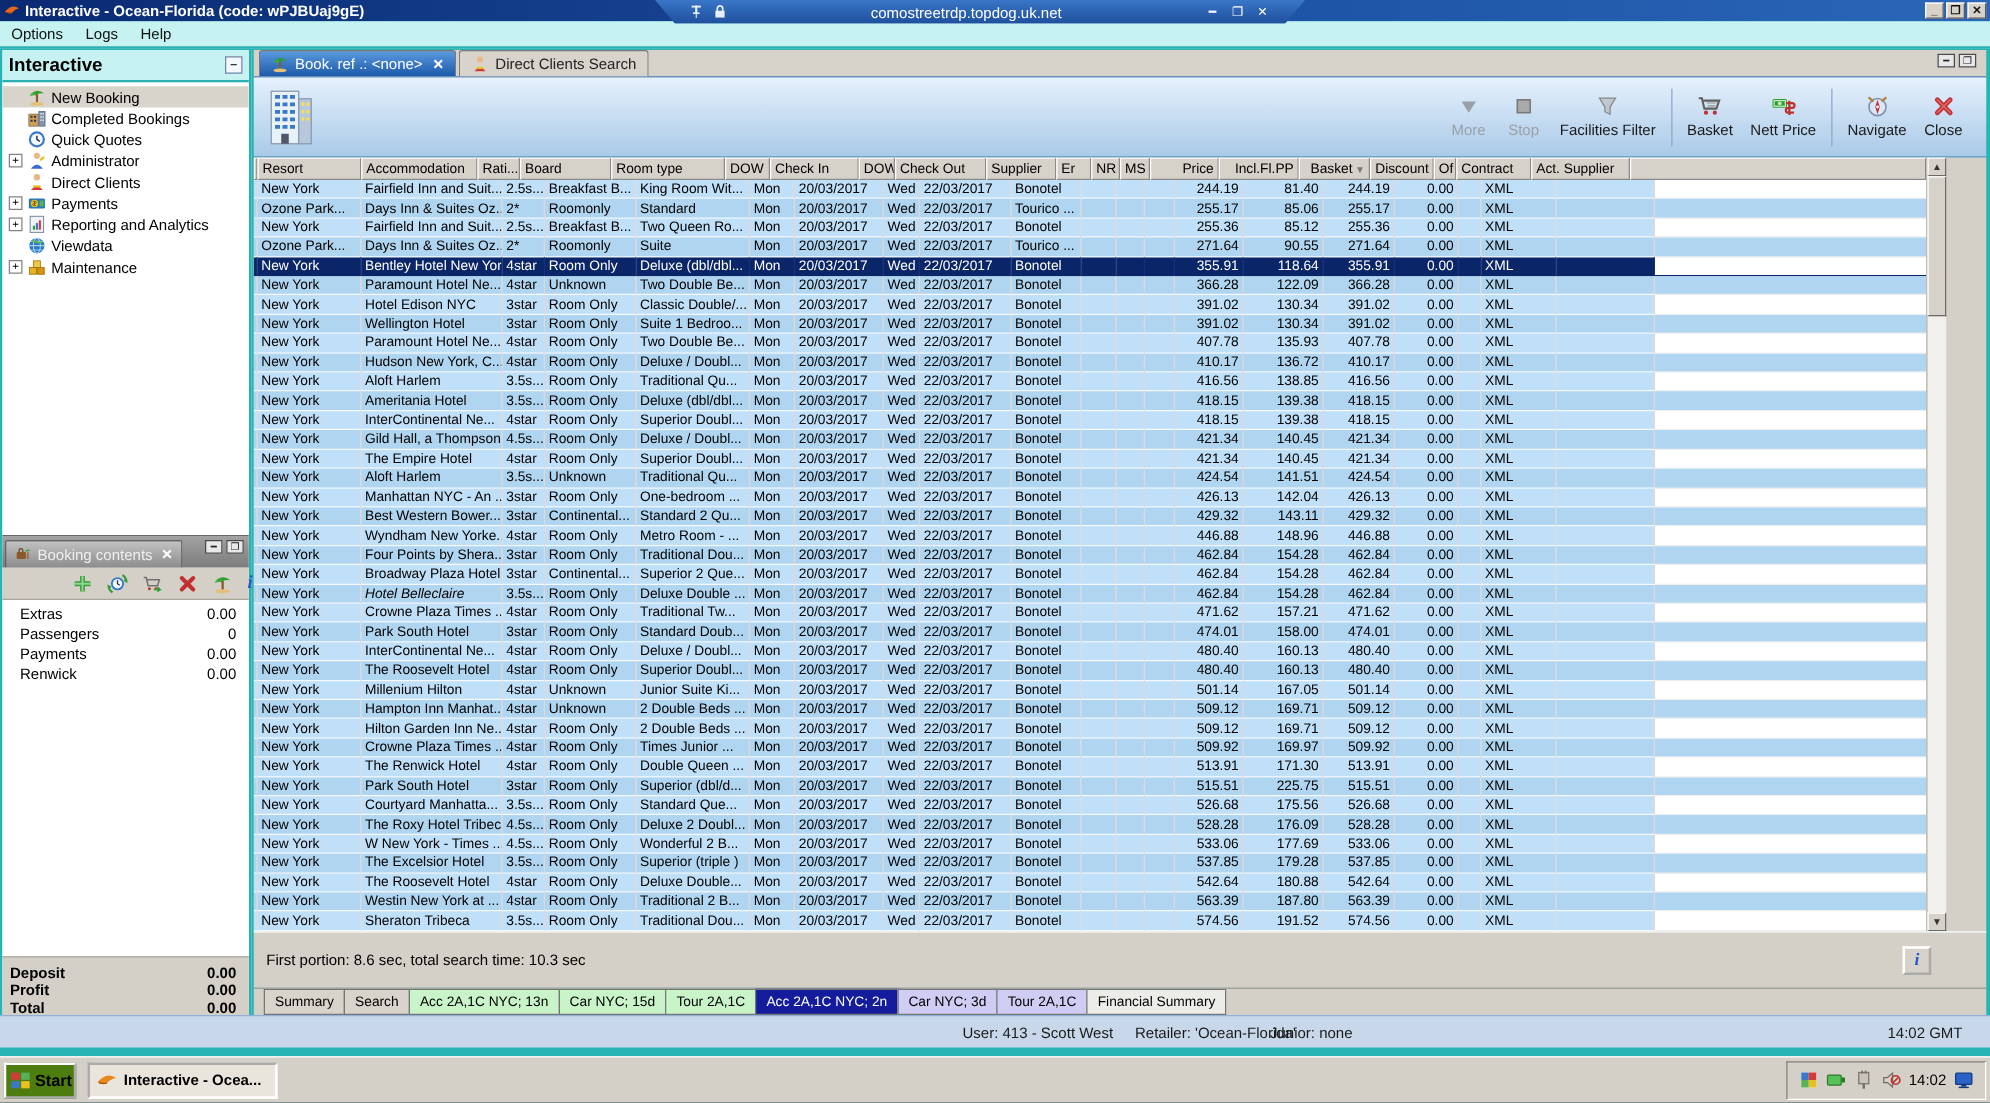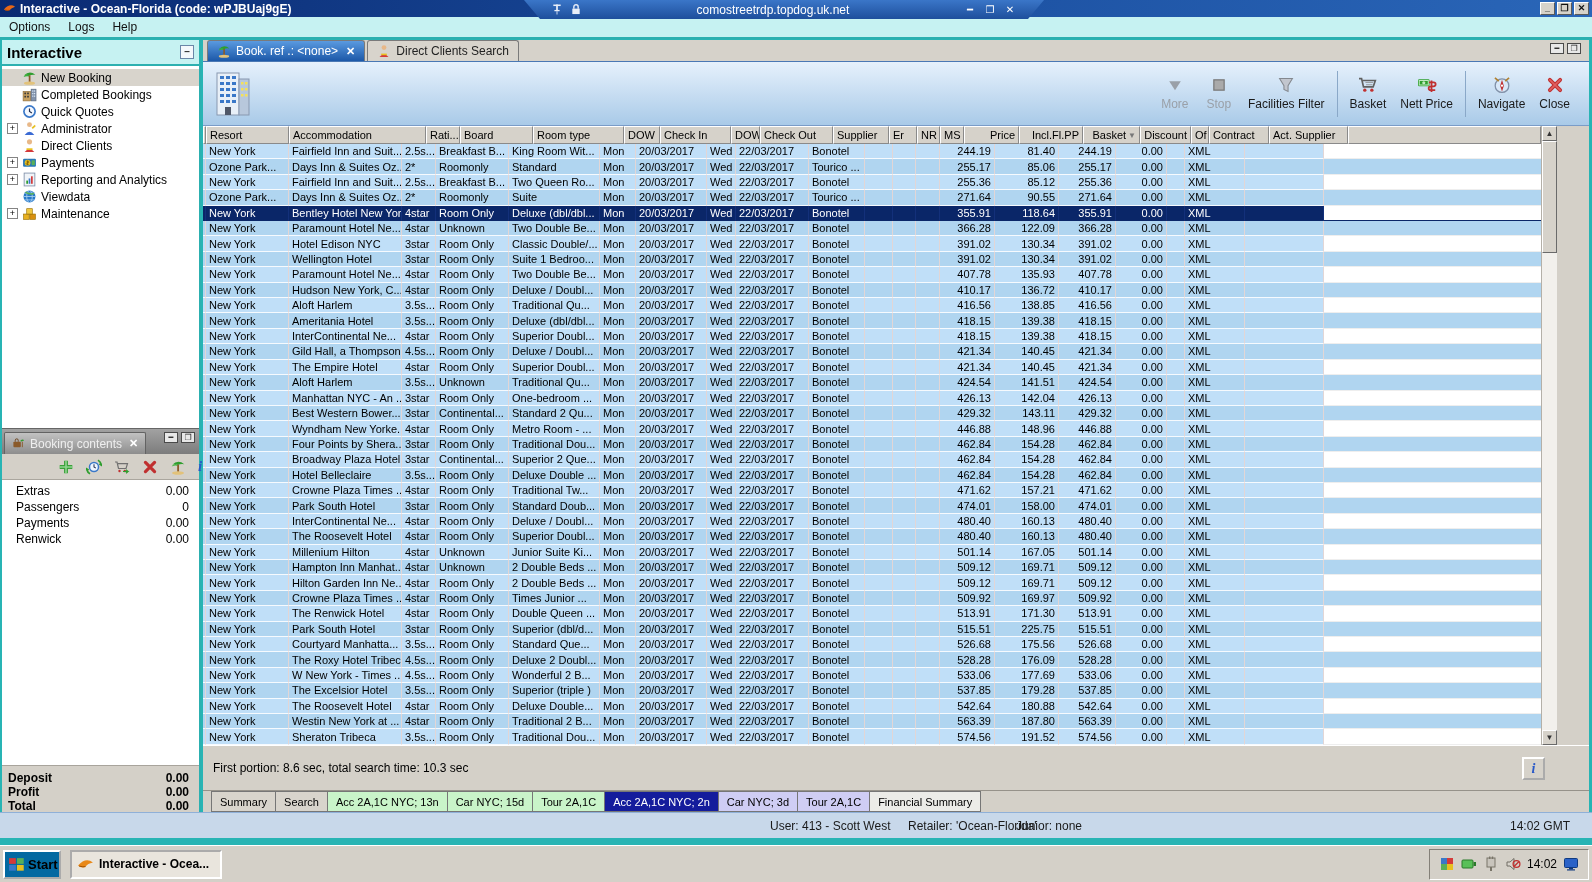--- a/index.html
+++ b/index.html
@@ -542,7 +542,7 @@
           <div class="hcell" style="width: 83px;">
             <span>Resort</span>
           </div>
-          <div class="hcell" style="width: 137px;">
+          <div class="hcell" style="width: 93px;">
             <span>Accommodation</span>
           </div>
           <div class="hcell" style="width: 34px;">

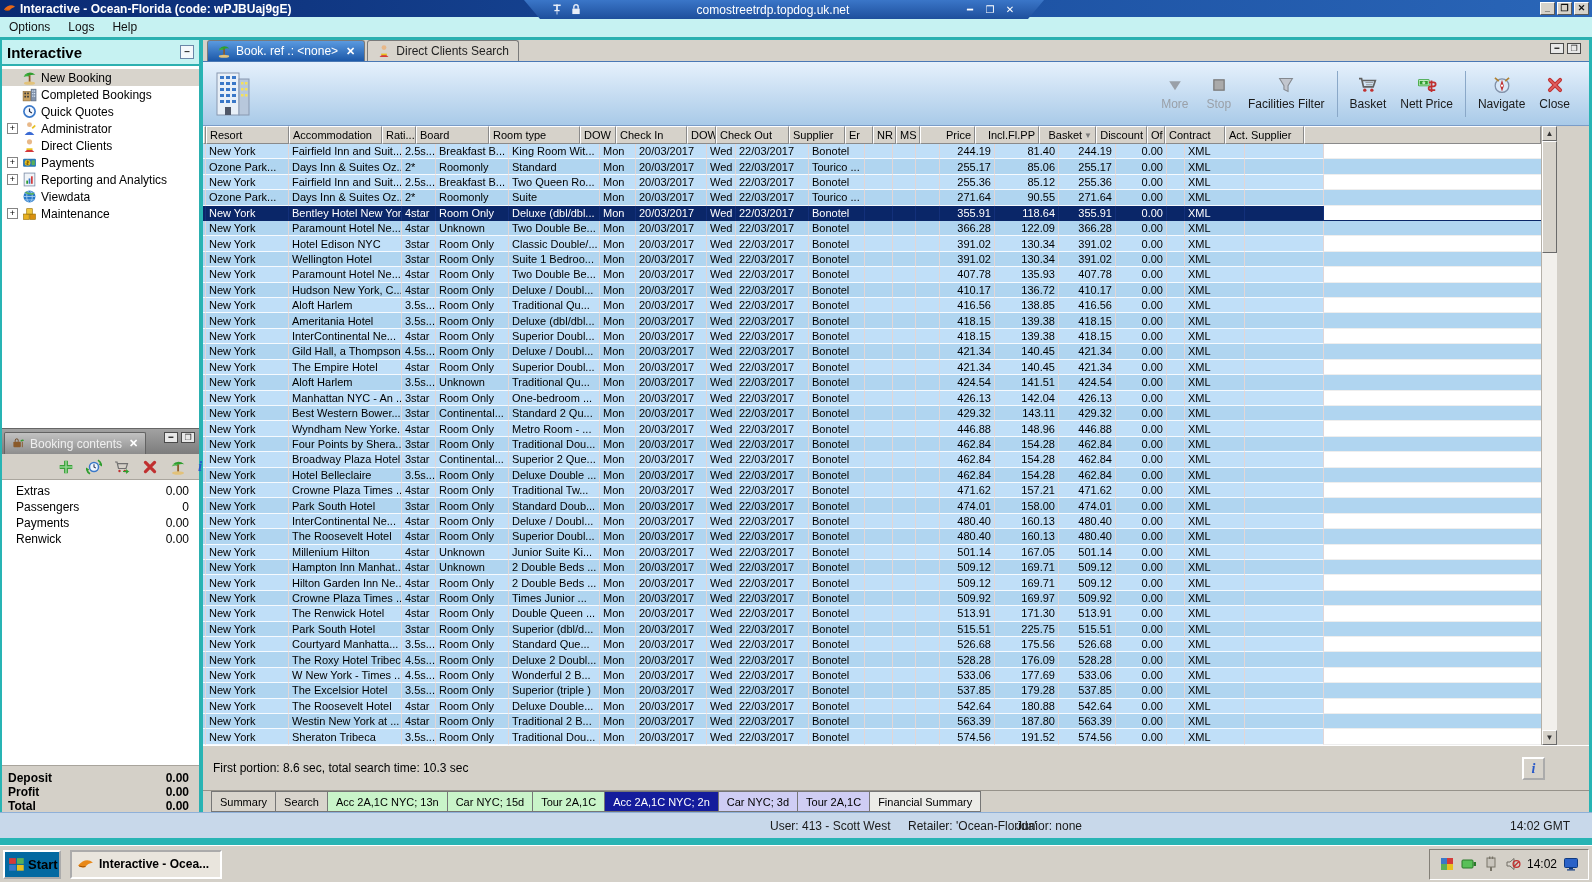--- a/index.html
+++ b/index.html
@@ -1110,7 +1110,7 @@
           <div class="grow alt">
             <div class="cell lead"></div>
             <div class="cell" style="width: 83px;">New York</div>
-            <div class="cell" style="width: 113px;">Hotel Belleclaire</div>
+            <div class="cell" style="width: 113px; font-style: italic;">Hotel Belleclaire</div>
             <div class="cell" style="width: 34px;">3.5s...</div>
             <div class="cell" style="width: 73px;">Room Only</div>
             <div class="cell" style="width: 91px;">Deluxe Double ...</div>

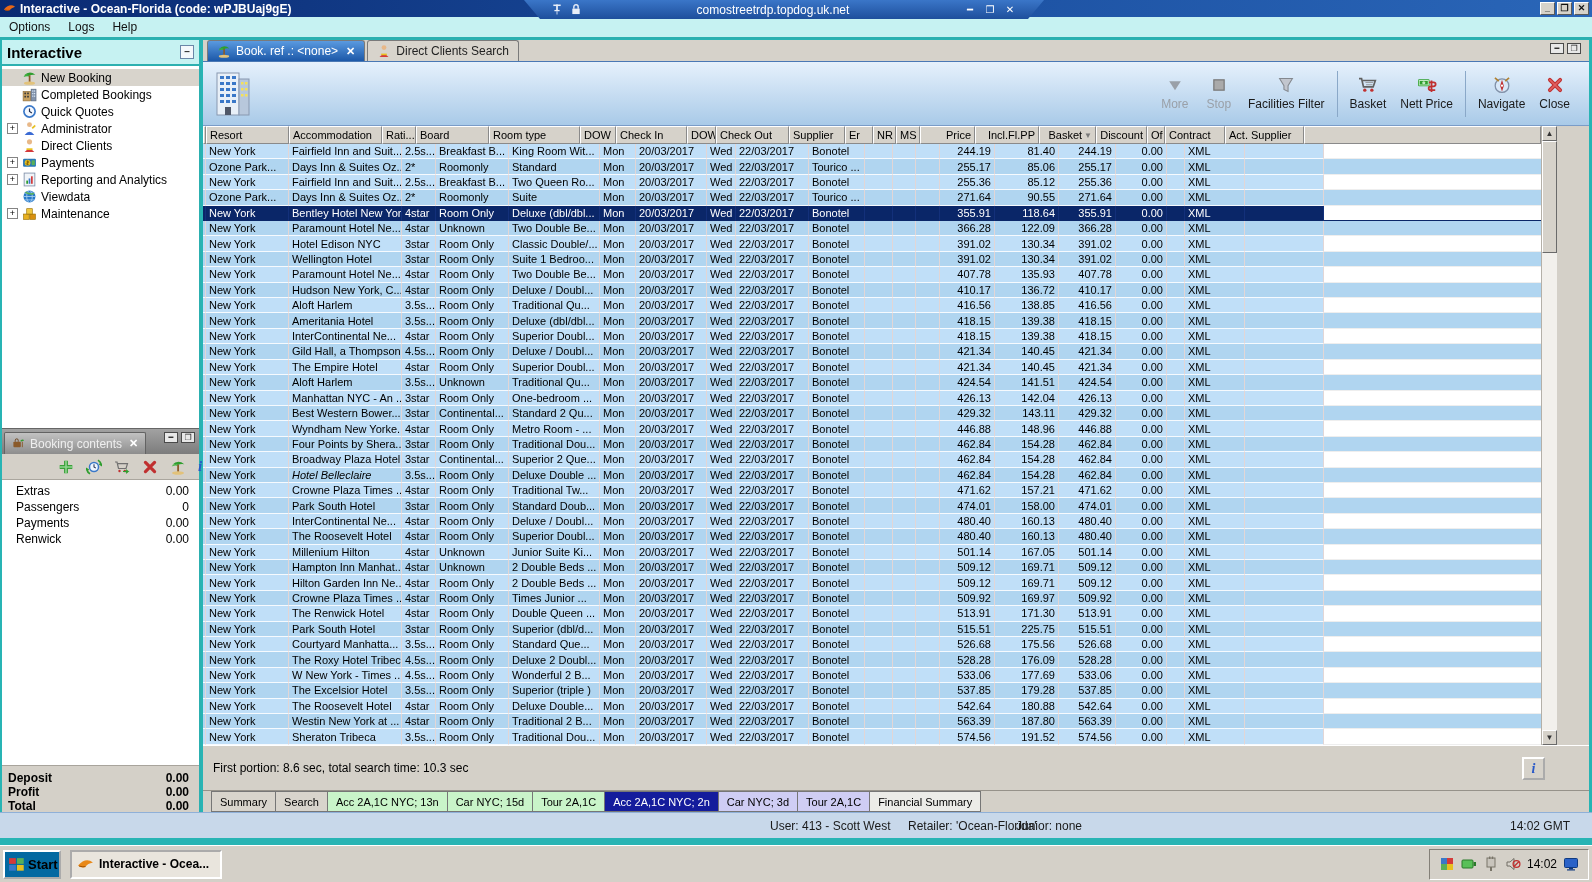--- a/index.html
+++ b/index.html
@@ -132,7 +132,7 @@
 
   .taskbar{position:absolute;left:0;right:0;bottom:0;height:37px;background:#d4d0c8;border-top:1px solid #fff;
     display:flex;align-items:center;padding:0 3px}
-  .start-btn{width:58px;height:29px;border:2px outset #fff;background:#0369a1;display:flex;align-items:center;
+  .start-btn{width:58px;height:29px;border:2px outset #fff;background:#4d7c0f;display:flex;align-items:center;
     gap:3px;font-weight:bold;font-size:13px;padding:0 3px;color:#000}
   .task-btn{width:152px;height:29px;border:2px inset #fff;background:#e9e5dd;display:flex;align-items:center;
     gap:5px;font-weight:bold;font-size:12px;padding:0 5px;margin-left:9px;color:#000}

